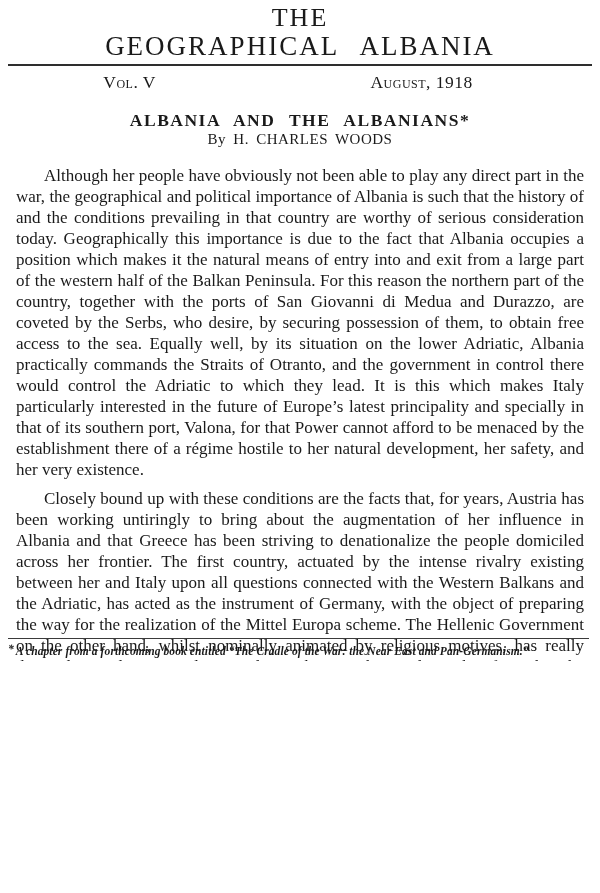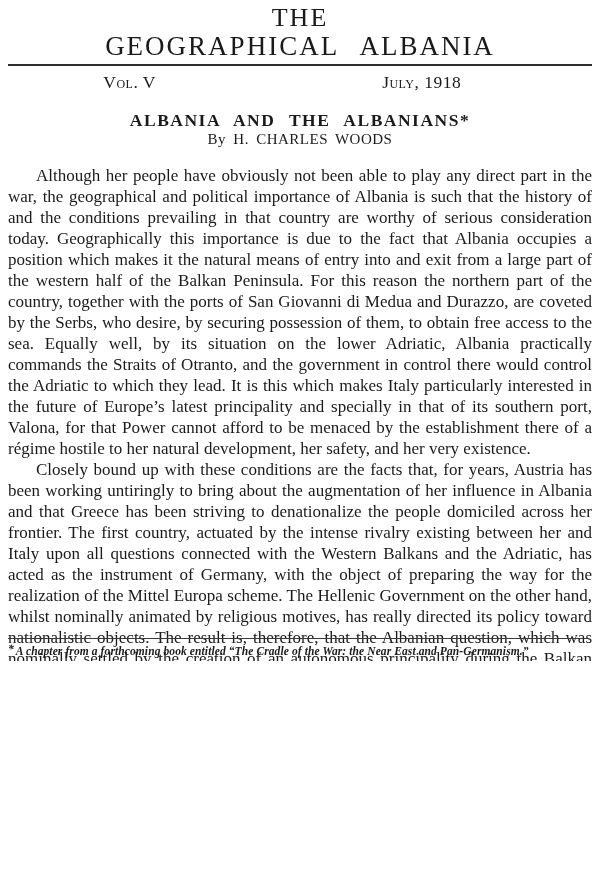--- a/index.html
+++ b/index.html
@@ -96,7 +96,7 @@
 
   <div class="issue-row">
     <span class="left">Vol. V</span>
-    <span class="mid">July, 1918</span>
+    <span class="mid">August, 1918</span>
   </div>
 
   <h1 class="article-title">ALBANIA AND THE ALBANIANS*</h1>

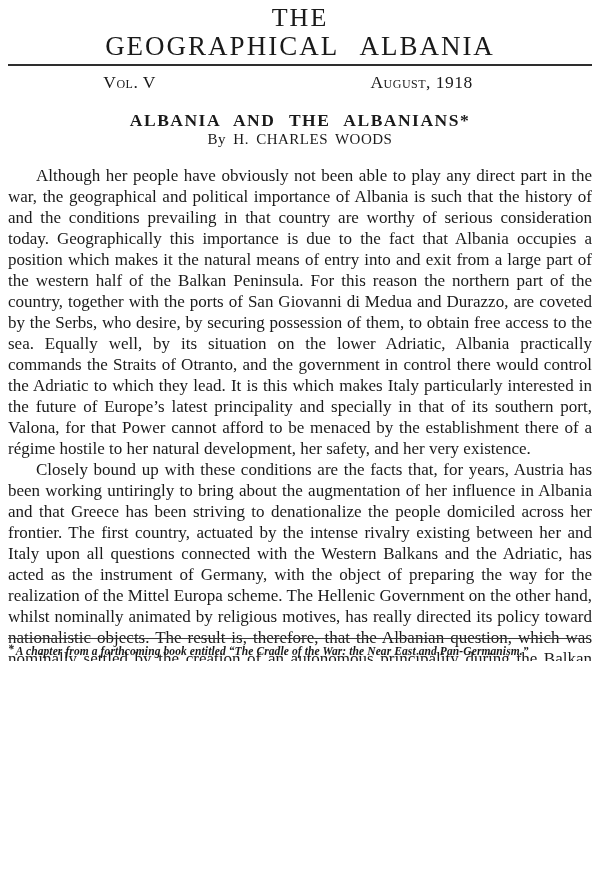--- a/index.html
+++ b/index.html
@@ -60,7 +60,7 @@
     text-align: justify;
   }
   .article-body p {
-    margin: 0;
+    margin: 8px;
     text-indent: 28px;
   }
   .footnote-section {

